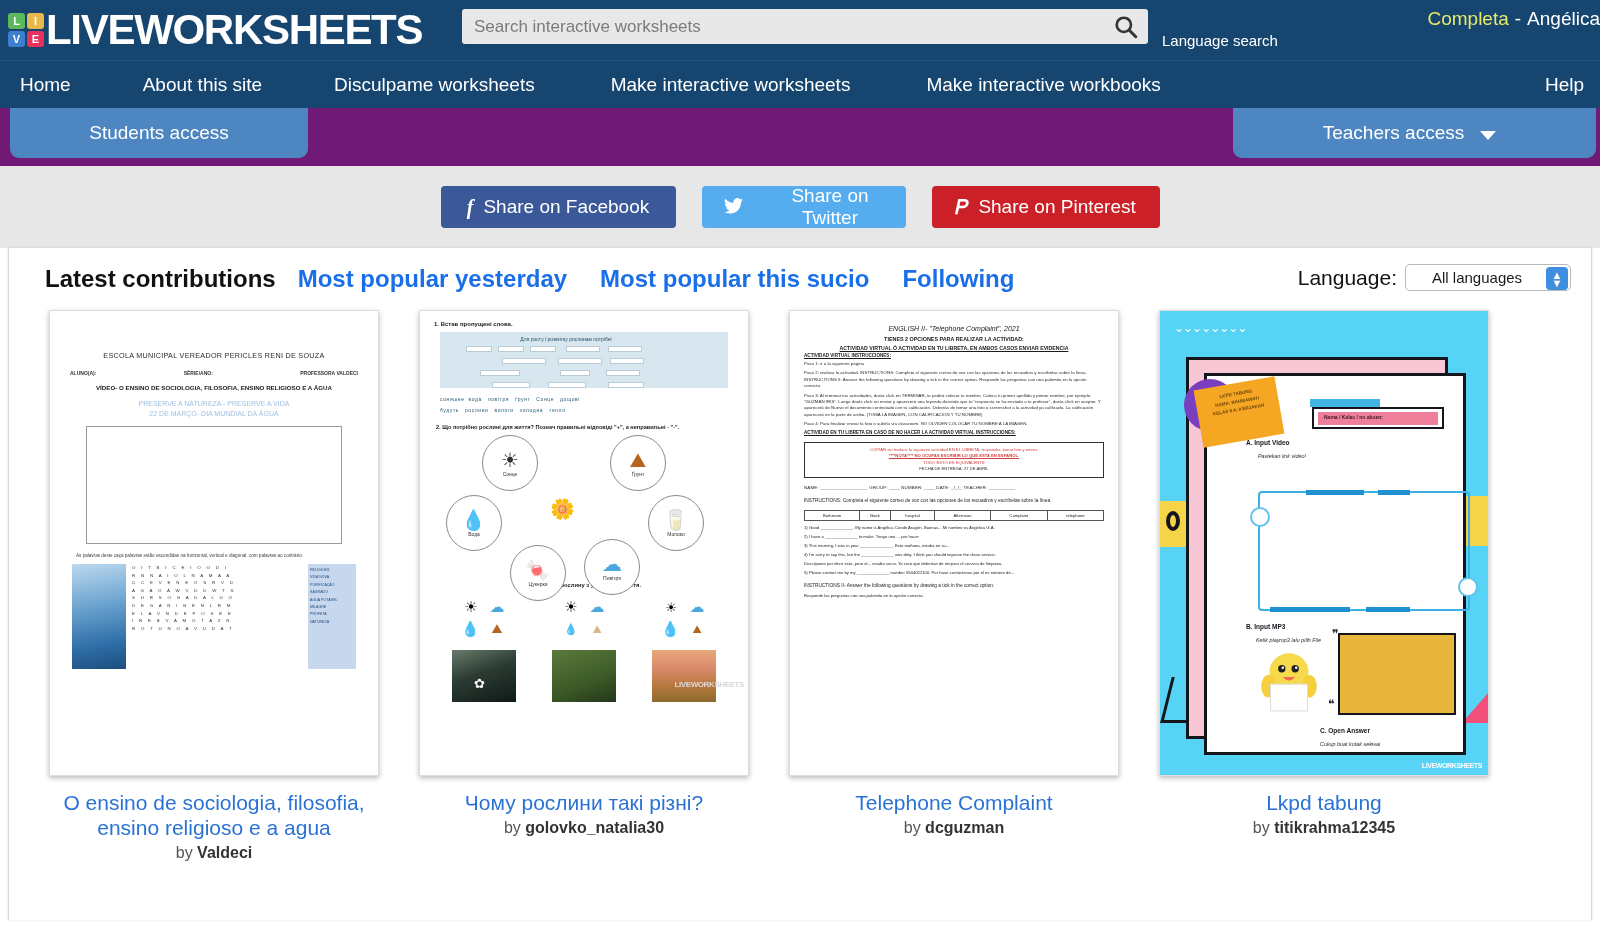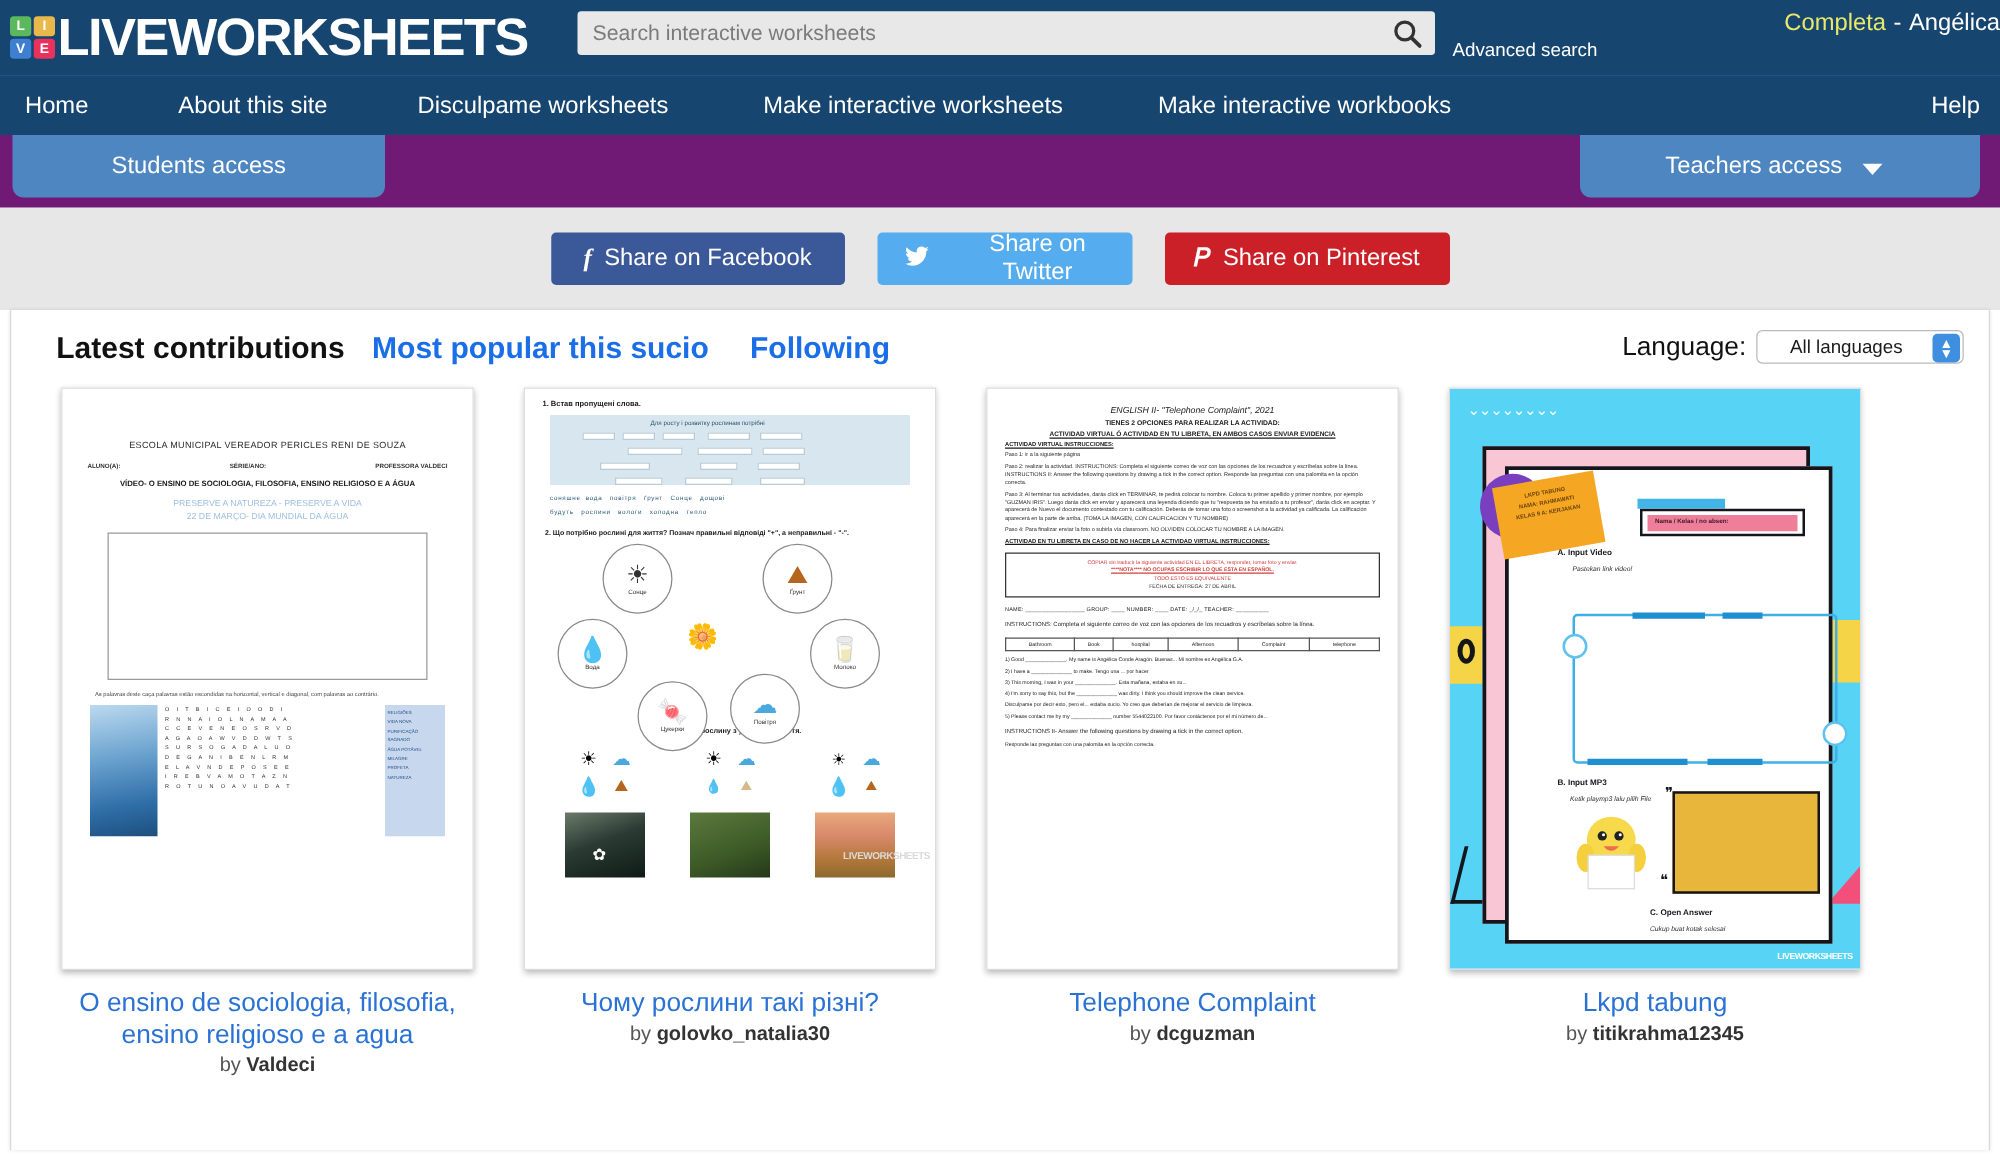--- a/index.html
+++ b/index.html
@@ -401,7 +401,7 @@
     </button>
   </div>
 
-  <a class="adv-search">Advanced search</a>
+  <a class="adv-search">Language search</a>
 
   <div class="lang-links">
     <a class="lang-en">Completa</a><span class="lang-sep">-</span><a class="lang-es">Angélica</a>

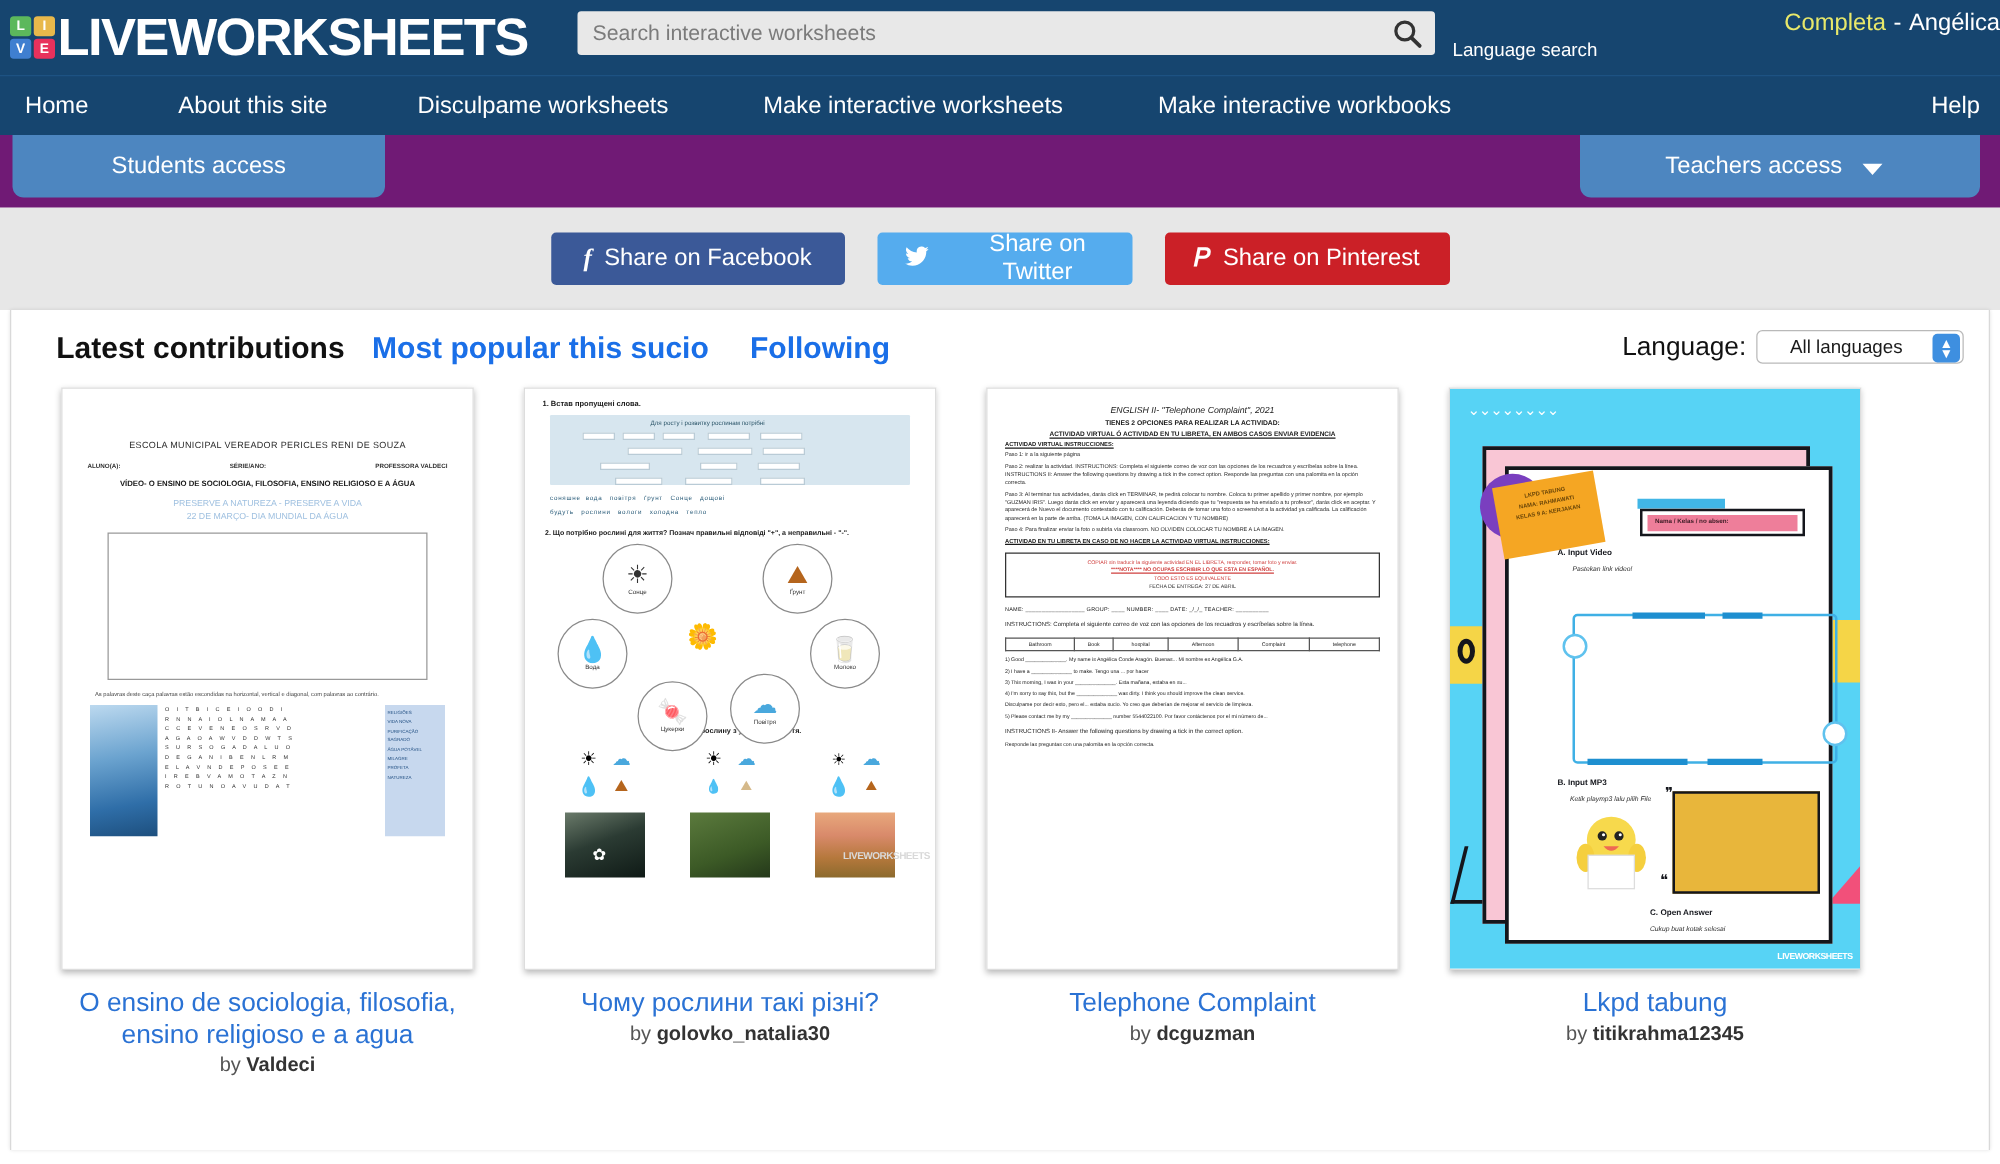--- a/index.html
+++ b/index.html
@@ -144,7 +144,7 @@
     cursor: pointer;
   }
   .students-tab { left: 10px; width: 298px; }
-  .teachers-tab { right: 16px; width: 320px; padding-right: 10px; }
+  .teachers-tab { right: 4px; width: 363px; padding-right: 10px; }
   .caret {
     display: inline-block;
     width: 0; height: 0;

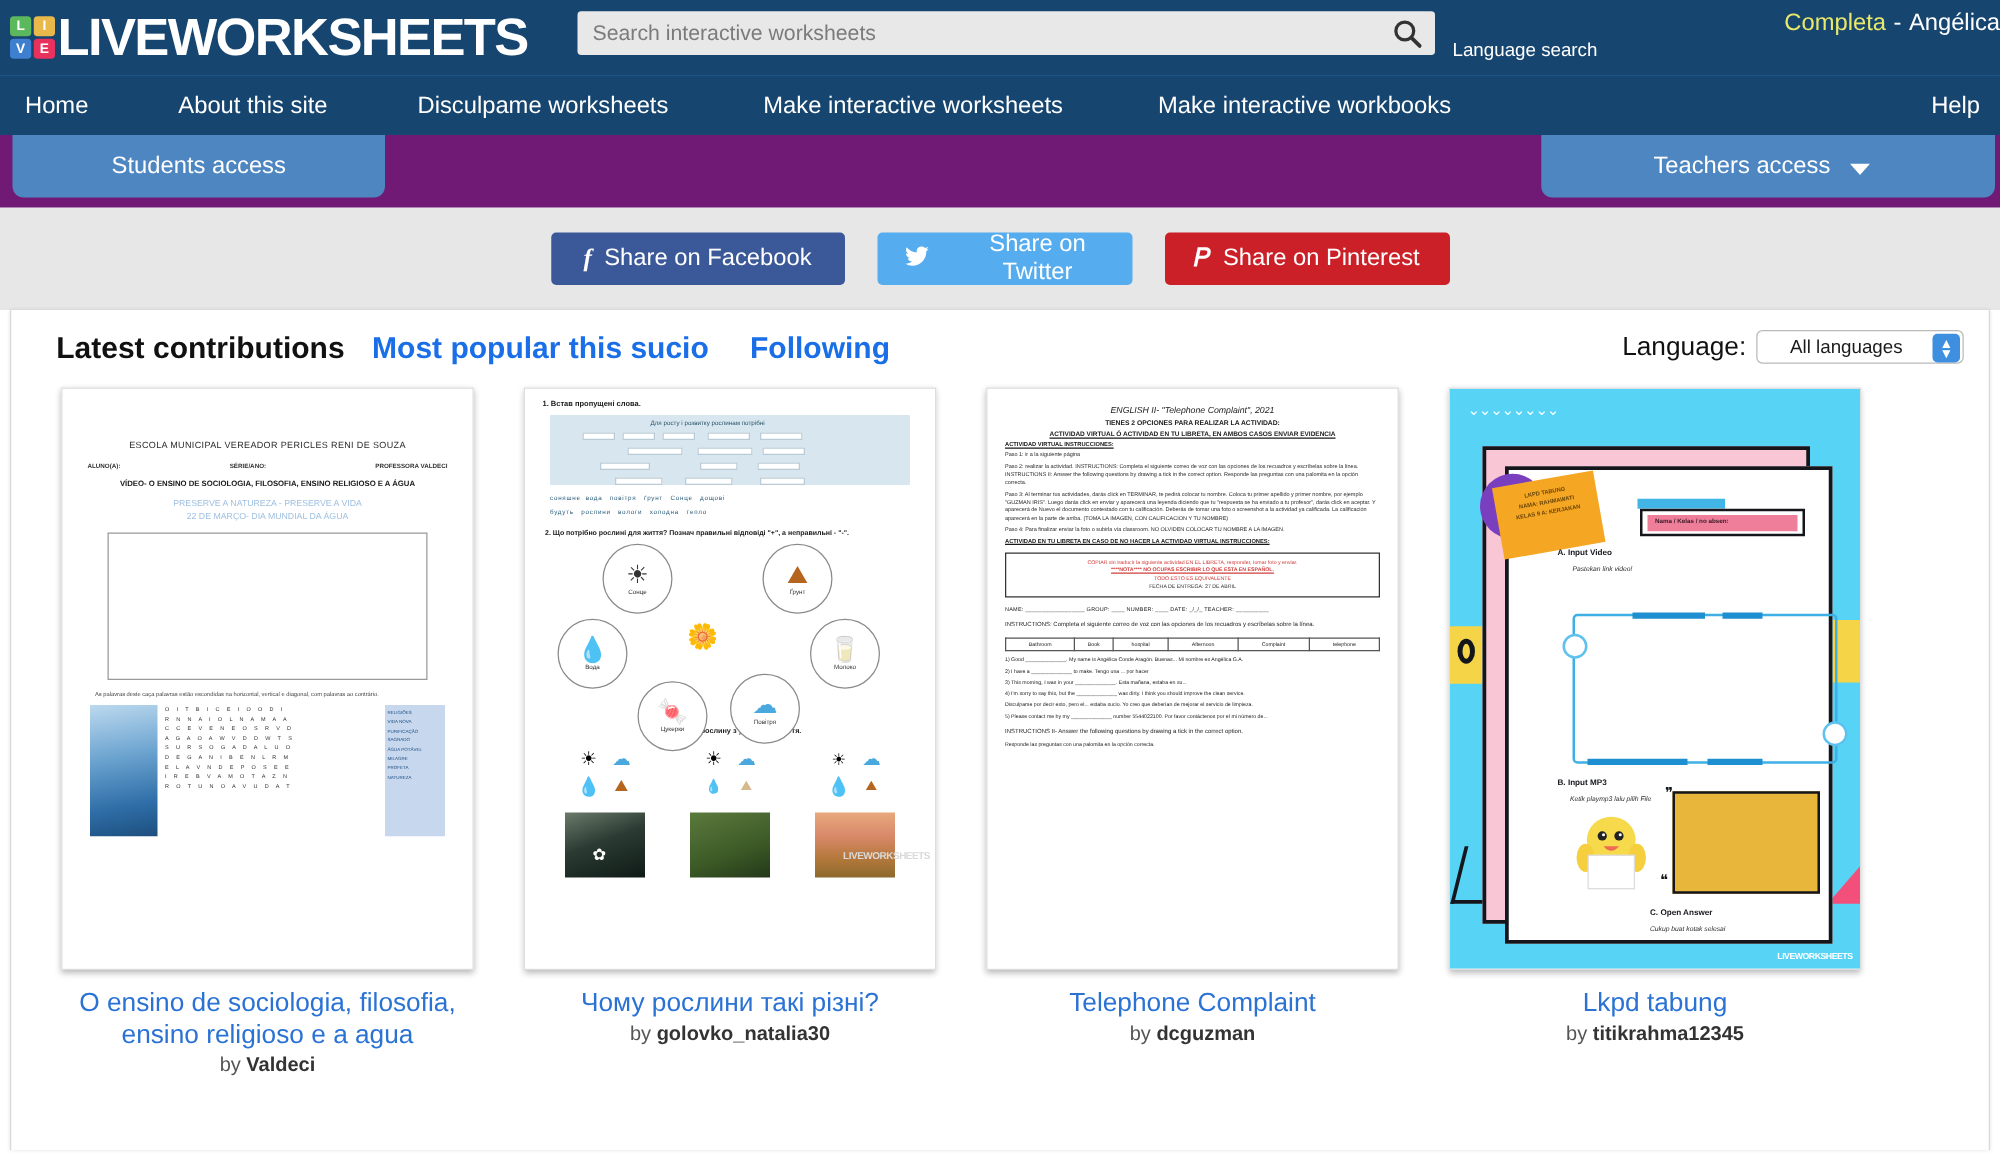--- a/index.html
+++ b/index.html
@@ -457,6 +457,7 @@
 
   <div class="tabs-row">
     <span class="tab-latest">Latest contributions</span>
+    <a class="tab-link">Most popular yesterday</a>
     <a class="tab-link">Most popular this sucio</a>
     <a class="tab-link">Following</a>
 

